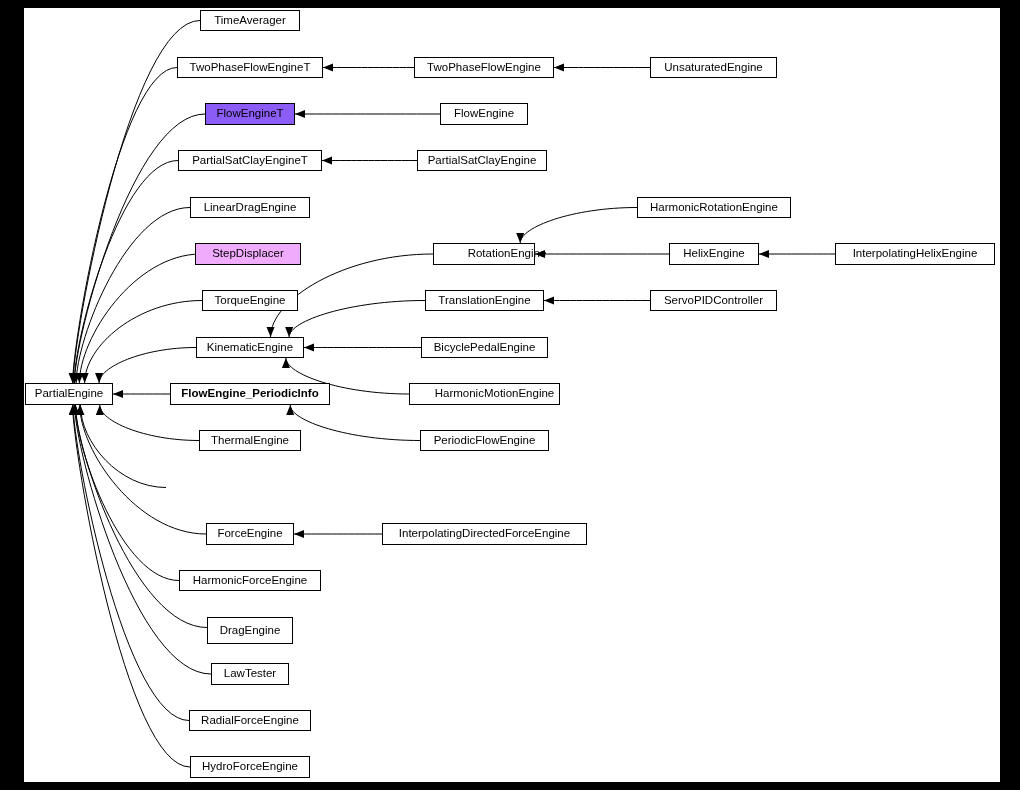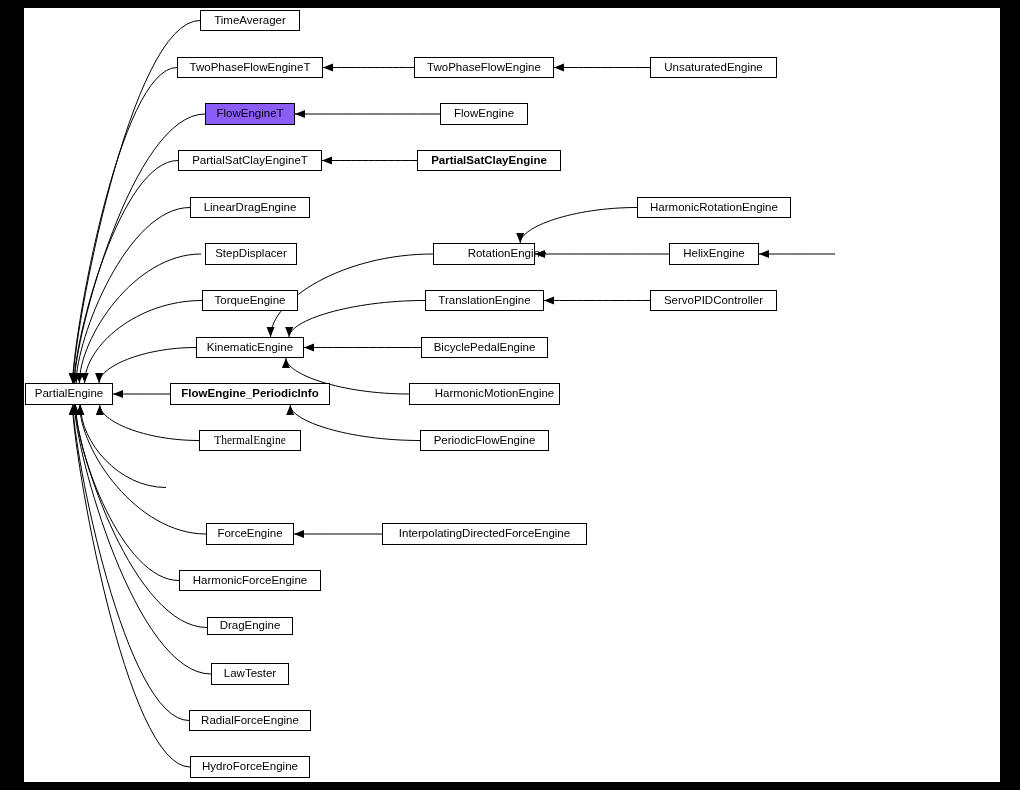--- a/index.html
+++ b/index.html
@@ -101,7 +101,7 @@
     <div class="node" style="left: 190px; top: 756px; width: 120px; height: 22px; background: rgb(255, 255, 255); border-color: rgb(0, 0, 0); color: rgb(0, 0, 0);">HydroForceEngine</div>
     <div class="node" style="left: 414px; top: 57px; width: 140px; height: 21px; background: rgb(255, 255, 255); border-color: rgb(0, 0, 0); color: rgb(0, 0, 0);">TwoPhaseFlowEngine</div>
     <div class="node" style="left: 440px; top: 103px; width: 88px; height: 22px; background: rgb(255, 255, 255); border-color: rgb(0, 0, 0); color: rgb(0, 0, 0);">FlowEngine</div>
-    <div class="node" style="left: 417px; top: 150px; width: 144px; height: 21px; background: rgb(255, 255, 255); border-color: rgb(0, 0, 0); color: rgb(0, 0, 0); font-weight: bold;">PartialSatClayEngine</div>
+    <div class="node" style="left: 417px; top: 150px; width: 130px; height: 21px; background: rgb(255, 255, 255); border-color: rgb(0, 0, 0); color: rgb(0, 0, 0);">PartialSatClayEngine</div>
     <div class="node" style="left: 433px; top: 243px; width: 102px; height: 22px; background: rgb(255, 255, 255); border-color: rgb(0, 0, 0); color: rgb(0, 0, 0); padding-left: 46px;">RotationEngine</div>
     <div class="node" style="left: 425px; top: 290px; width: 119px; height: 21px; background: rgb(255, 255, 255); border-color: rgb(0, 0, 0); color: rgb(0, 0, 0);">TranslationEngine</div>
     <div class="node" style="left: 421px; top: 337px; width: 127px; height: 21px; background: rgb(255, 255, 255); border-color: rgb(0, 0, 0); color: rgb(0, 0, 0);">BicyclePedalEngine</div>

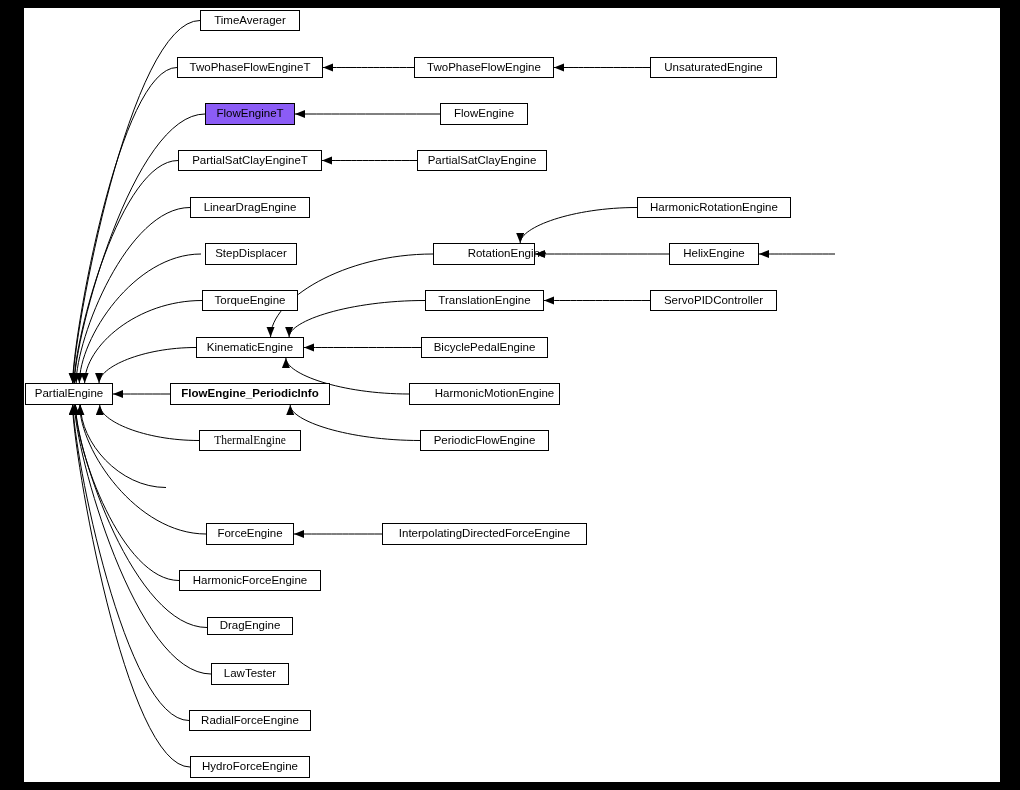--- a/index.html
+++ b/index.html
@@ -88,7 +88,7 @@
     <div class="node" style="left: 205px; top: 103px; width: 90px; height: 22px; background: #8b5cf6; border-color: rgb(0, 0, 0); color: rgb(0, 0, 0);">FlowEngineT</div>
     <div class="node" style="left: 178px; top: 150px; width: 144px; height: 21px; background: rgb(255, 255, 255); border-color: rgb(0, 0, 0); color: rgb(0, 0, 0);">PartialSatClayEngineT</div>
     <div class="node" style="left: 190px; top: 197px; width: 120px; height: 21px; background: rgb(255, 255, 255); border-color: rgb(0, 0, 0); color: rgb(0, 0, 0);">LinearDragEngine</div>
-    <div class="node" style="left: 205px; top: 243px; width: 92px; height: 22px; background: #ffffff; border-color: rgb(0, 0, 0); color: rgb(0, 0, 0);">StepDisplacer</div>
+    <div class="node" style="left: 195px; top: 243px; width: 106px; height: 22px; background: #f0abfc; border-color: rgb(0, 0, 0); color: rgb(0, 0, 0);">StepDisplacer</div>
     <div class="node" style="left: 202px; top: 290px; width: 96px; height: 21px; background: rgb(255, 255, 255); border-color: rgb(0, 0, 0); color: rgb(0, 0, 0);">TorqueEngine</div>
     <div class="node" style="left: 196px; top: 337px; width: 108px; height: 21px; background: rgb(255, 255, 255); border-color: rgb(0, 0, 0); color: rgb(0, 0, 0);">KinematicEngine</div>
     <div class="node" style="left: 170px; top: 383px; width: 160px; height: 22px; background: rgb(255, 255, 255); border-color: rgb(0, 0, 0); color: rgb(0, 0, 0); font-weight: bold;">FlowEngine_PeriodicInfo</div>

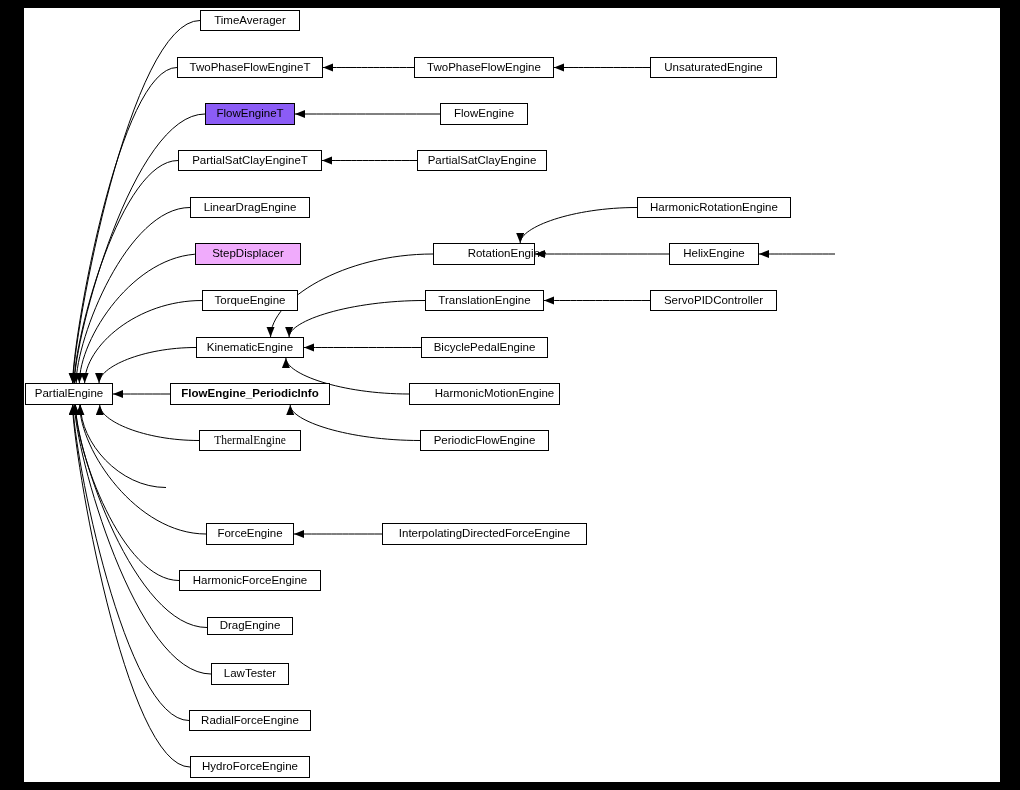--- a/index.html
+++ b/index.html
@@ -112,6 +112,7 @@
     <div class="node" style="left: 637px; top: 197px; width: 154px; height: 21px; background: rgb(255, 255, 255); border-color: rgb(0, 0, 0); color: rgb(0, 0, 0);">HarmonicRotationEngine</div>
     <div class="node" style="left: 669px; top: 243px; width: 90px; height: 22px; background: rgb(255, 255, 255); border-color: rgb(0, 0, 0); color: rgb(0, 0, 0);">HelixEngine</div>
     <div class="node" style="left: 650px; top: 290px; width: 127px; height: 21px; background: rgb(255, 255, 255); border-color: rgb(0, 0, 0); color: rgb(0, 0, 0);">ServoPIDController</div>
+    <div class="node" style="left: 835px; top: 243px; width: 160px; height: 22px; background: rgb(255, 255, 255); border-color: rgb(0, 0, 0); color: rgb(0, 0, 0);">InterpolatingHelixEngine</div>
   </div>
 
 </body></html>

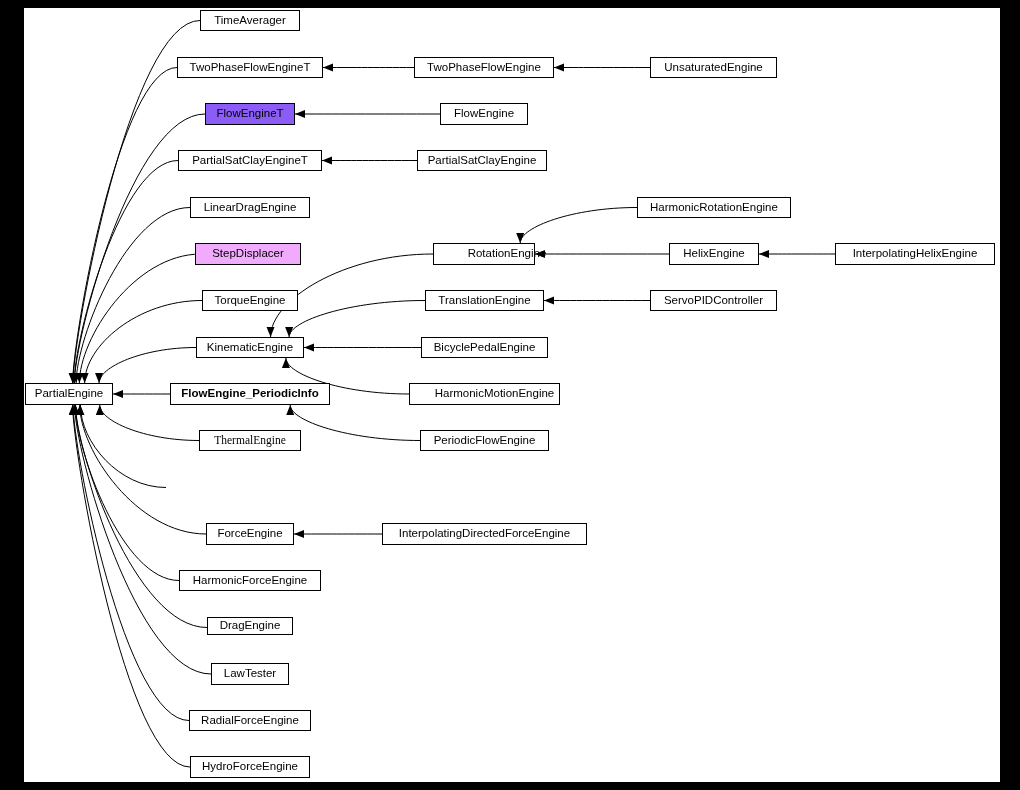--- a/index.html
+++ b/index.html
@@ -92,7 +92,7 @@
     <div class="node" style="left: 202px; top: 290px; width: 96px; height: 21px; background: rgb(255, 255, 255); border-color: rgb(0, 0, 0); color: rgb(0, 0, 0);">TorqueEngine</div>
     <div class="node" style="left: 196px; top: 337px; width: 108px; height: 21px; background: rgb(255, 255, 255); border-color: rgb(0, 0, 0); color: rgb(0, 0, 0);">KinematicEngine</div>
     <div class="node" style="left: 170px; top: 383px; width: 160px; height: 22px; background: rgb(255, 255, 255); border-color: rgb(0, 0, 0); color: rgb(0, 0, 0); font-weight: bold;">FlowEngine_PeriodicInfo</div>
-    <div class="node" style="left: 199px; top: 430px; width: 102px; height: 21px; background: rgb(255, 255, 255); border-color: rgb(0, 0, 0); color: rgb(0, 0, 0); font-family: Liberation Serif, serif;">ThermalEngine</div>
+    <div class="node" style="left: 199px; top: 430px; width: 102px; height: 21px; background: rgb(255, 255, 255); border-color: rgb(0, 0, 0); color: rgb(0, 0, 0);">ThermalEngine</div>
     <div class="node" style="left: 206px; top: 523px; width: 88px; height: 22px; background: rgb(255, 255, 255); border-color: rgb(0, 0, 0); color: rgb(0, 0, 0);">ForceEngine</div>
     <div class="node" style="left: 179px; top: 570px; width: 142px; height: 21px; background: rgb(255, 255, 255); border-color: rgb(0, 0, 0); color: rgb(0, 0, 0); text-align: center;">HarmonicForceEngine</div>
     <div class="node" style="left: 207px; top: 617px; width: 86px; height: 18px; background: rgb(255, 255, 255); border-color: rgb(0, 0, 0); color: rgb(0, 0, 0);">DragEngine</div>

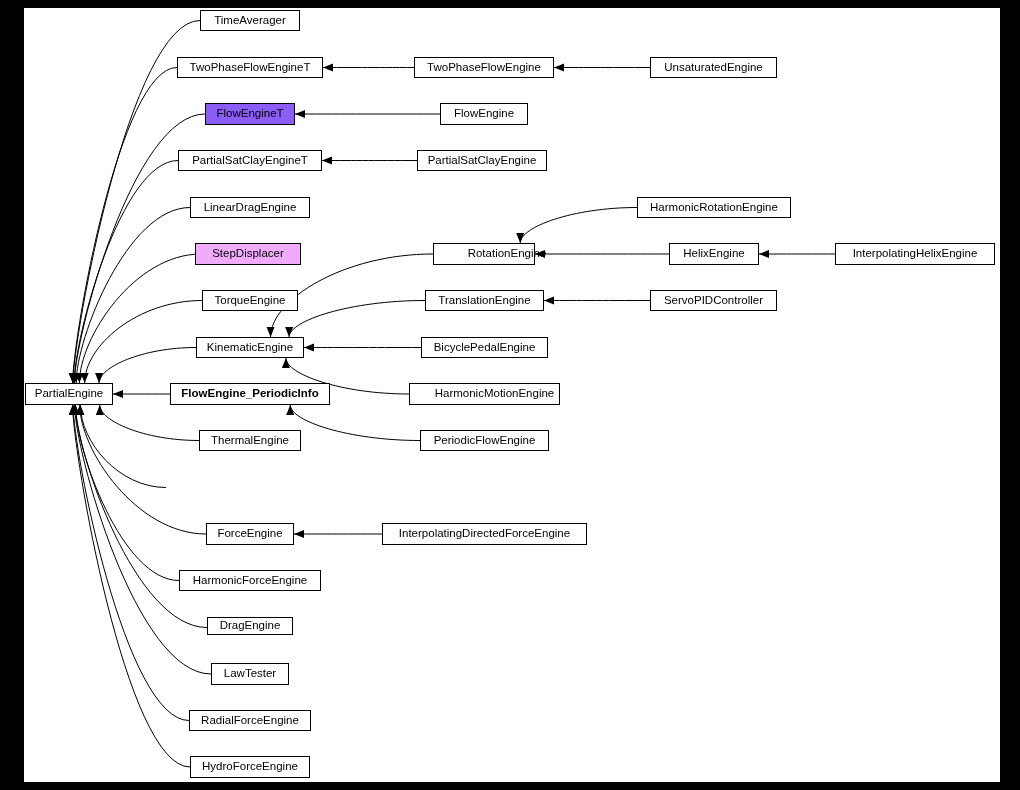--- a/index.html
+++ b/index.html
@@ -95,7 +95,7 @@
     <div class="node" style="left: 199px; top: 430px; width: 102px; height: 21px; background: rgb(255, 255, 255); border-color: rgb(0, 0, 0); color: rgb(0, 0, 0);">ThermalEngine</div>
     <div class="node" style="left: 206px; top: 523px; width: 88px; height: 22px; background: rgb(255, 255, 255); border-color: rgb(0, 0, 0); color: rgb(0, 0, 0);">ForceEngine</div>
     <div class="node" style="left: 179px; top: 570px; width: 142px; height: 21px; background: rgb(255, 255, 255); border-color: rgb(0, 0, 0); color: rgb(0, 0, 0); text-align: center;">HarmonicForceEngine</div>
-    <div class="node" style="left: 207px; top: 617px; width: 86px; height: 18px; background: rgb(255, 255, 255); border-color: rgb(0, 0, 0); color: rgb(0, 0, 0);">DragEngine</div>
+    <div class="node" style="left: 207px; top: 617px; width: 86px; height: 27px; background: rgb(255, 255, 255); border-color: rgb(0, 0, 0); color: rgb(0, 0, 0);">DragEngine</div>
     <div class="node" style="left: 211px; top: 663px; width: 78px; height: 22px; background: rgb(255, 255, 255); border-color: rgb(0, 0, 0); color: rgb(0, 0, 0);">LawTester</div>
     <div class="node" style="left: 189px; top: 710px; width: 122px; height: 21px; background: rgb(255, 255, 255); border-color: rgb(0, 0, 0); color: rgb(0, 0, 0);">RadialForceEngine</div>
     <div class="node" style="left: 190px; top: 756px; width: 120px; height: 22px; background: rgb(255, 255, 255); border-color: rgb(0, 0, 0); color: rgb(0, 0, 0);">HydroForceEngine</div>

